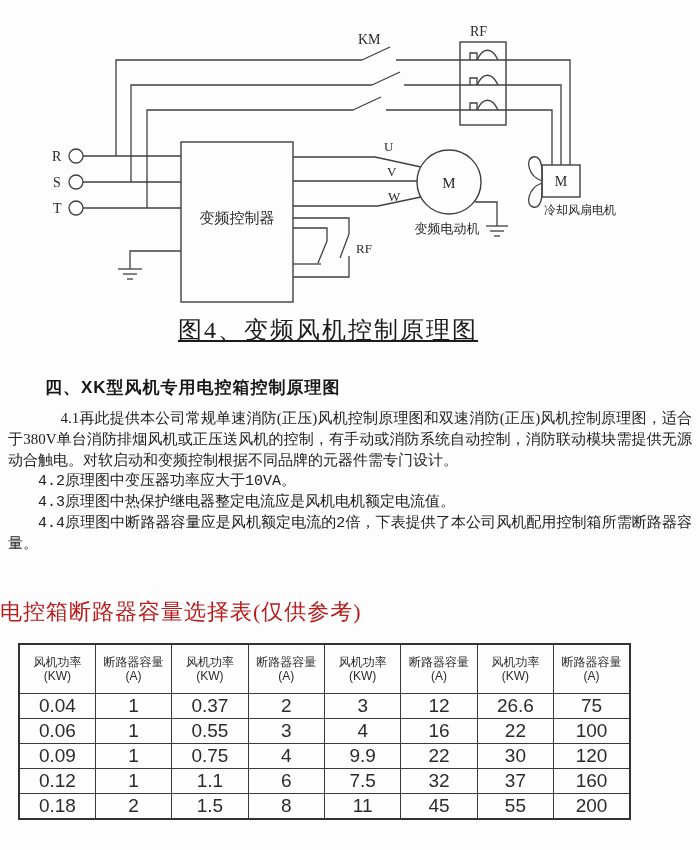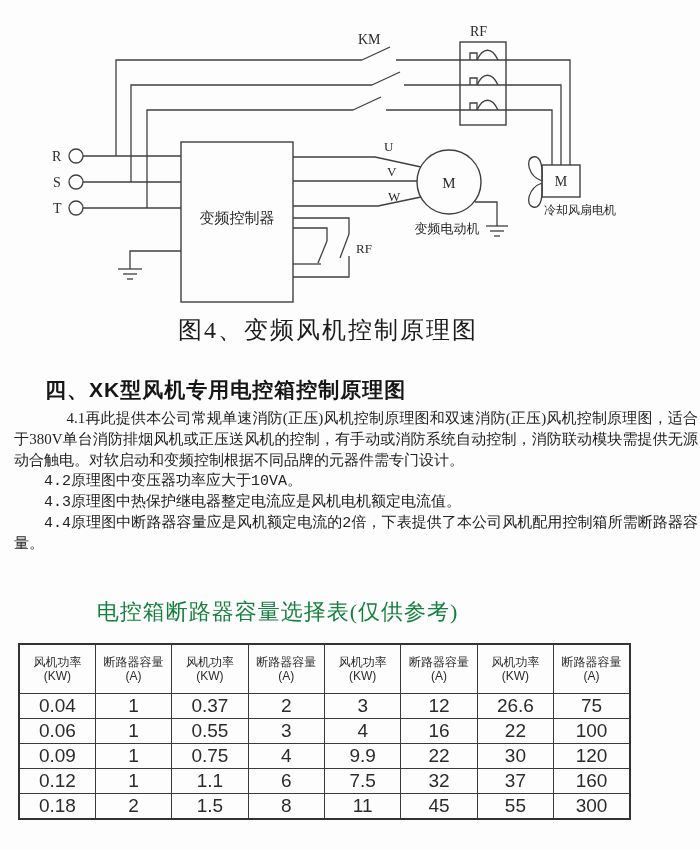--- a/index.html
+++ b/index.html
@@ -14,7 +14,7 @@
   .sbox{stroke:#3f3f3f;stroke-width:1.4;fill:none;}
 
   .figure-caption{position:absolute;left:0;top:314px;width:656px;text-align:center;
-      font-size:24px;letter-spacing:2px;color:#1c1c1c;}
+      font-size:24px;letter-spacing:2px;color:#1c1c1c;text-decoration:underline;}
 
   .section-heading{position:absolute;left:45px;top:376px;
       font-family:"Liberation Sans","DejaVu Sans",sans-serif;

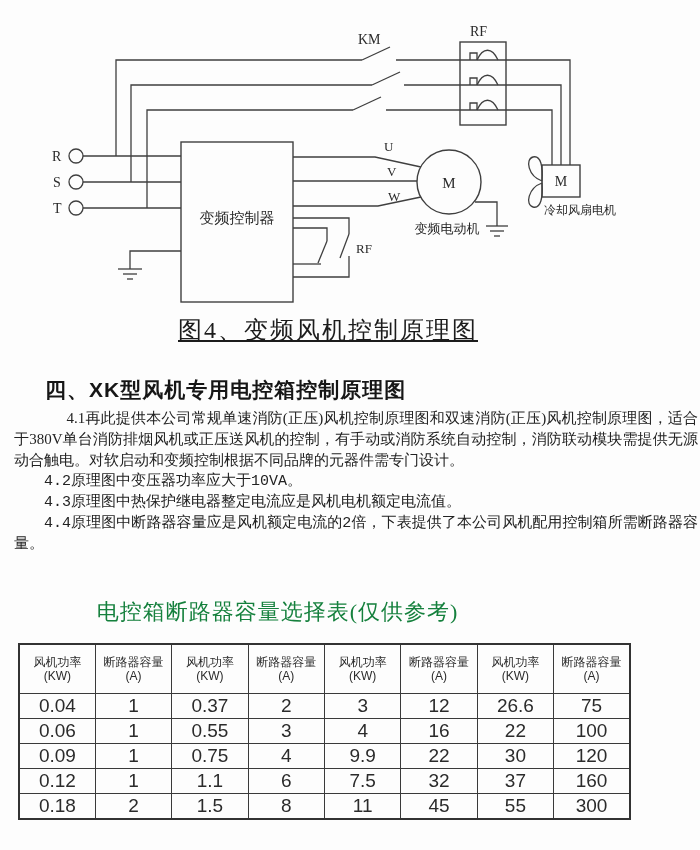--- a/index.html
+++ b/index.html
@@ -18,7 +18,7 @@
 
   .section-heading{position:absolute;left:45px;top:376px;
       font-family:"Liberation Sans","DejaVu Sans",sans-serif;
-      font-weight:bold;font-size:21px;color:#161616;letter-spacing:1px;}
+      font-weight:bold;font-size:17px;color:#161616;letter-spacing:1px;}
 
   .bodytext{position:absolute;left:8px;top:408px;width:684px;
       font-size:15px;line-height:21px;text-align:justify;color:#222;margin-left:6px;}

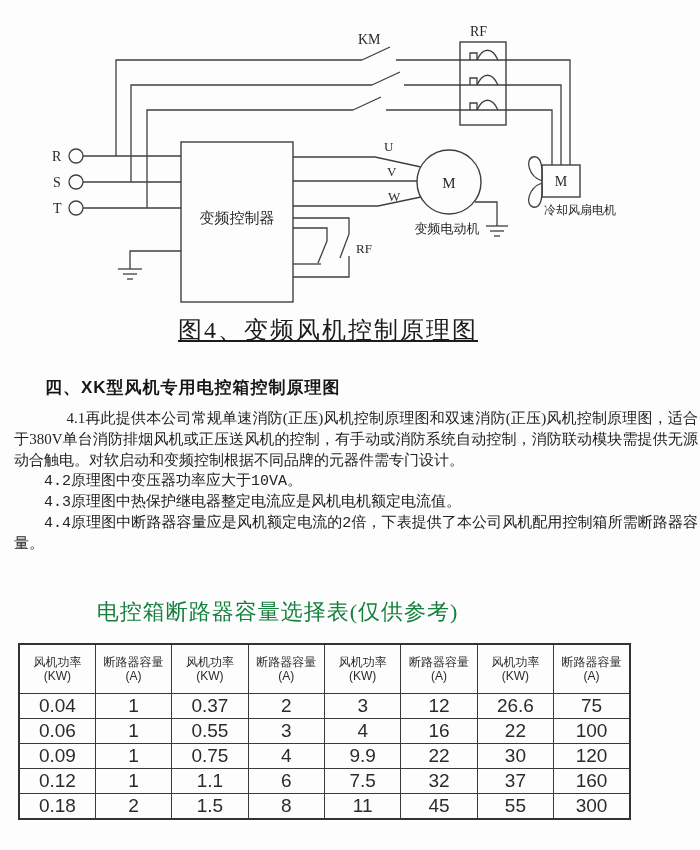--- a/index.html
+++ b/index.html
@@ -21,7 +21,7 @@
       font-weight:bold;font-size:17px;color:#161616;letter-spacing:1px;}
 
   .bodytext{position:absolute;left:8px;top:408px;width:684px;
-      font-size:15px;line-height:21px;text-align:justify;color:#222;margin-left:6px;}
+      font-size:15px;line-height:21px;text-align:justify;color:#222;}
   .bodytext p{margin:0;}
   .bodytext p.first{text-indent:3.5em;}
   .bodytext p.rest{text-indent:2em;font-family:Liberation Mono, monospace;}

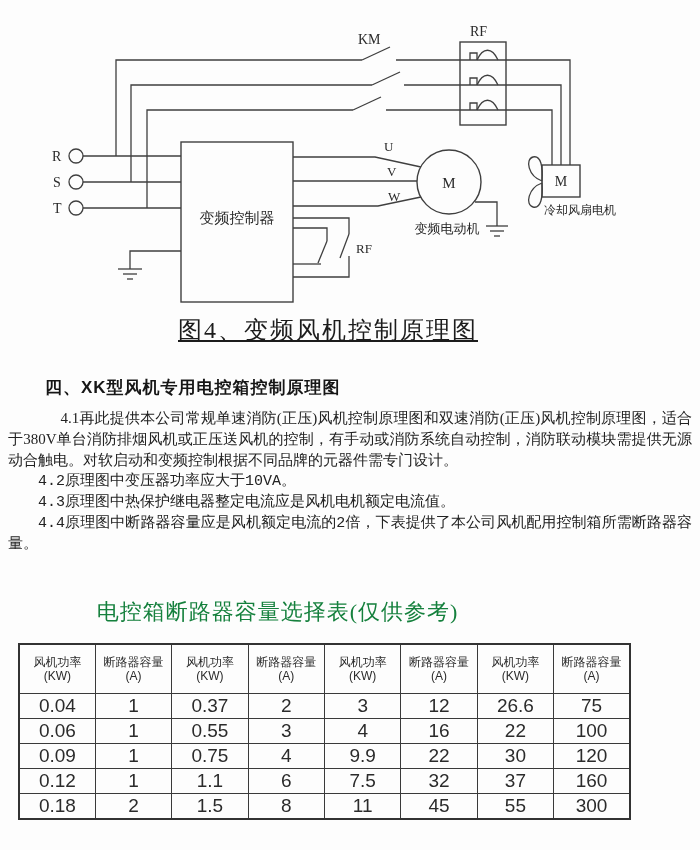--- a/index.html
+++ b/index.html
@@ -26,8 +26,8 @@
   .bodytext p.first{text-indent:3.5em;}
   .bodytext p.rest{text-indent:2em;font-family:Liberation Mono, monospace;}
 
-  .table-title{position:absolute;left:0;top:597px;width:555px;text-align:center;
-      font-size:22px;letter-spacing:1px;color:#15803d;}
+  .table-title{position:absolute;left:0;top:597px;width:555px;text-align:left;
+      font-size:22px;letter-spacing:1px;color:#b91c1c;}
 
   table.breaker{position:absolute;left:18px;top:643px;width:613px;
       border-collapse:collapse;table-layout:fixed;

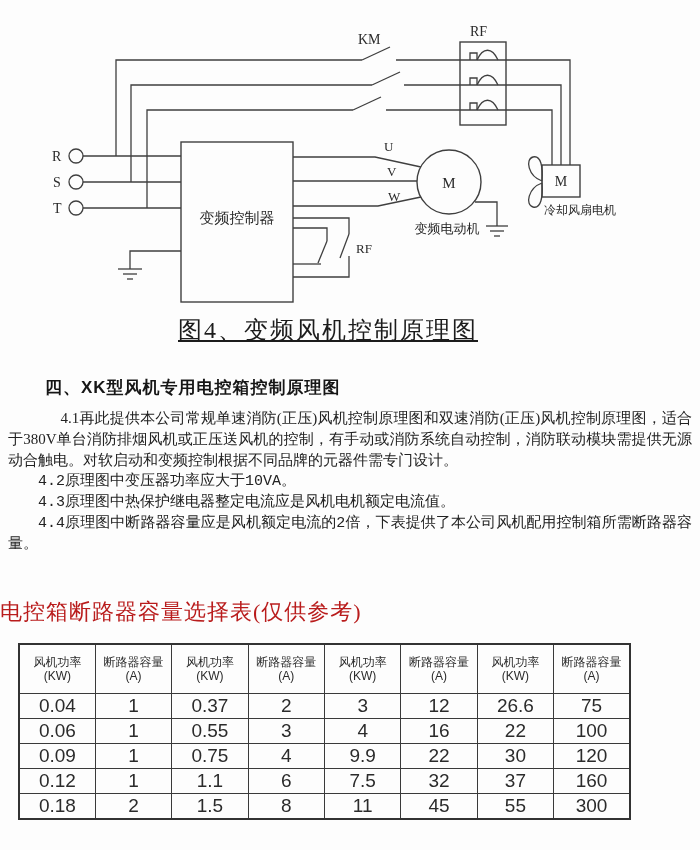--- a/index.html
+++ b/index.html
@@ -247,7 +247,7 @@
           <td>11</td>
           <td>45</td>
           <td>55</td>
-          <td>300</td>
+          <td>200</td>
         </tr>
       </tbody>
   </table>

